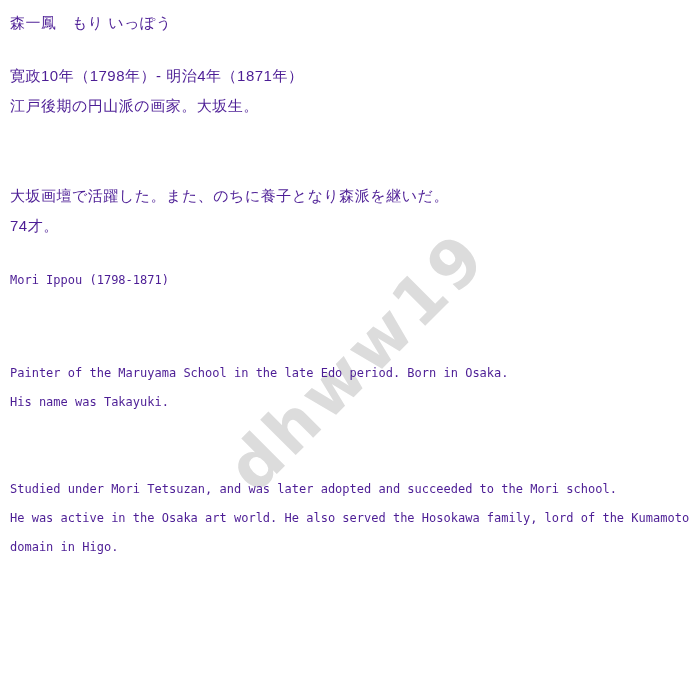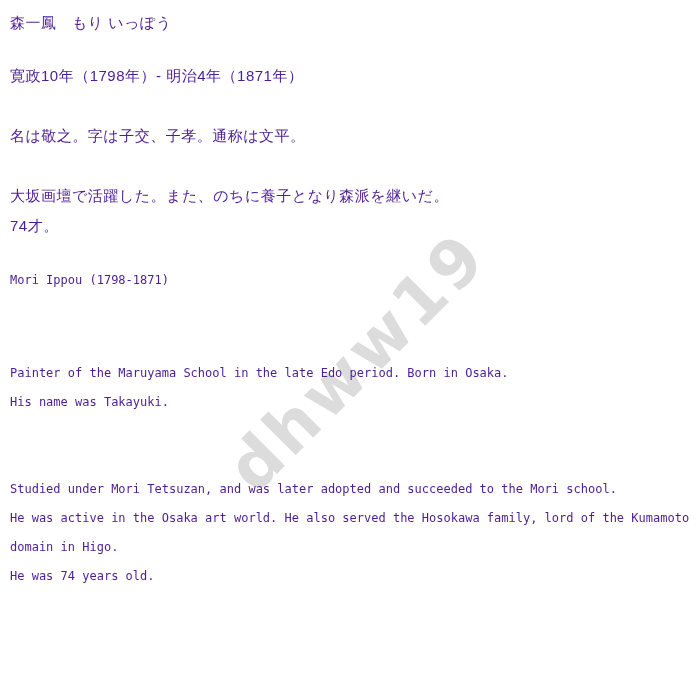--- a/index.html
+++ b/index.html
@@ -59,6 +59,7 @@
 
   <div class="line ja" style="top:68px">寛政10年（1798年）- 明治4年（1871年）</div>
 
+  <div class="line ja" style="top:98px">江戸後期の円山派の画家。大坂生。</div>
 
   <div class="line ja" style="top:128px">名は敬之。字は子交、子孝。通称は文平。</div>
 

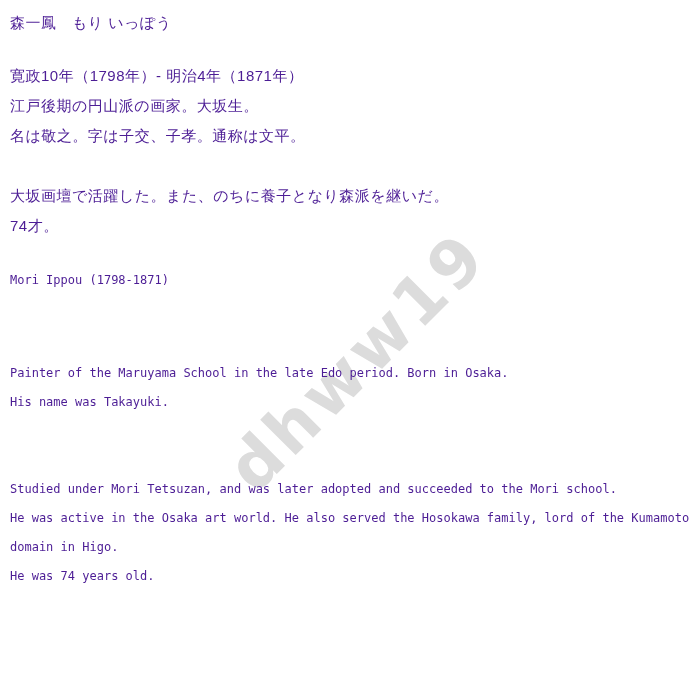--- a/index.html
+++ b/index.html
@@ -61,7 +61,6 @@
 
   <div class="line ja" style="top:98px">江戸後期の円山派の画家。大坂生。</div>
 
-  <div class="line ja" style="top:128px">名は敬之。字は子交、子孝。通称は文平。</div>
 
 
   <div class="line ja" style="top:188px">大坂画壇で活躍した。また、のちに養子となり森派を継いだ。</div>

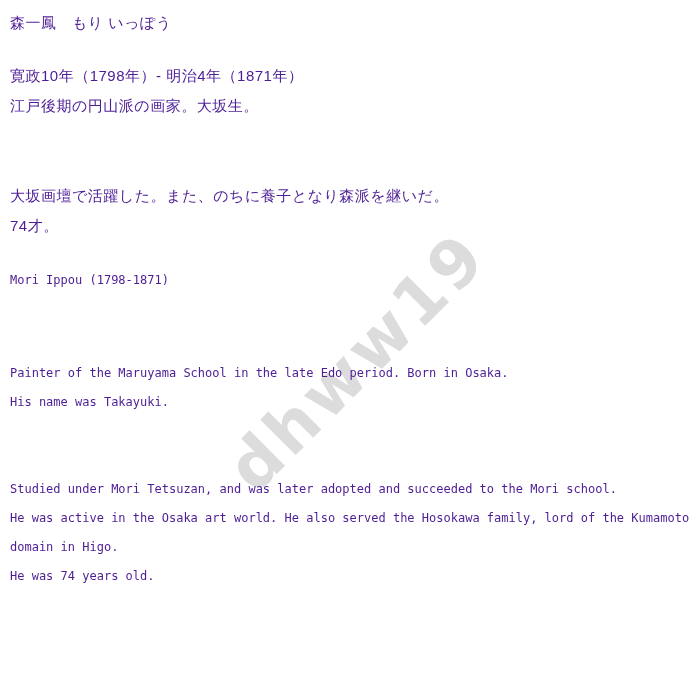--- a/index.html
+++ b/index.html
@@ -82,7 +82,6 @@
 
   <div class="line en" style="top:540px">domain in Higo.</div>
 
-  <div class="line en" style="top:569px">He was 74 years old.</div>
 
 </div>
 

